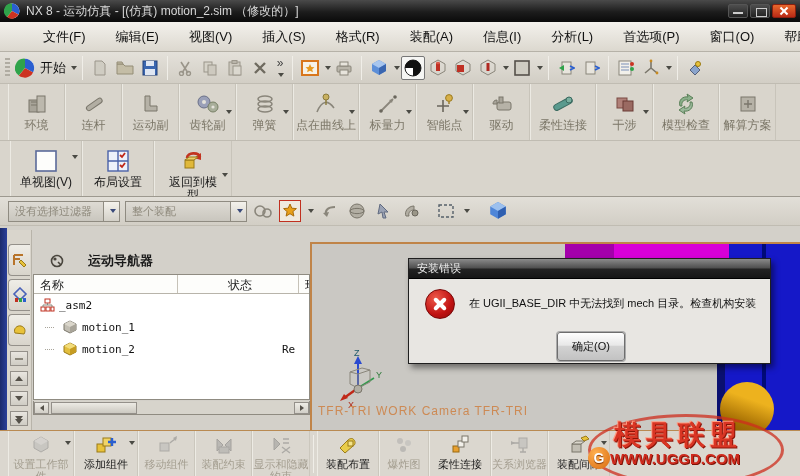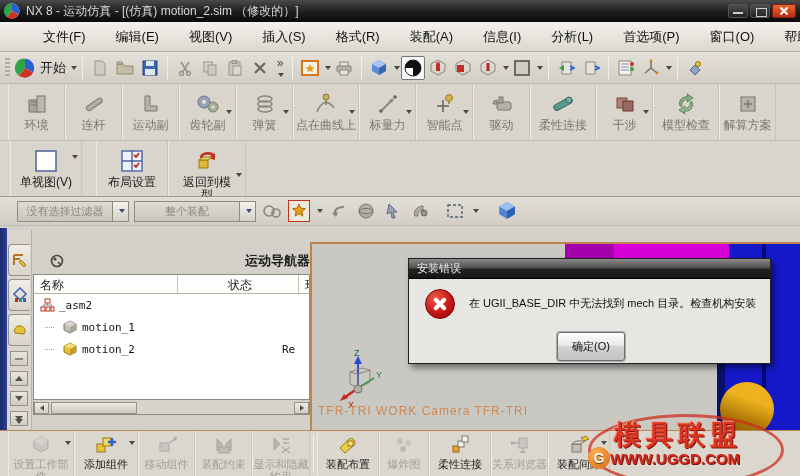--- a/index.html
+++ b/index.html
@@ -447,7 +447,7 @@
     <span class="lbl">单视图(V)</span>
     <span class="ddarrow dd" style="top:14px;"></span>
   </div>
-  <div class="bigbtn" style="min-width:72px;margin-left:14px;">
+  <div class="bigbtn" style="min-width:72px;">
     <div class="ic">
         <svg width="26" height="26" viewBox="0 0 26 26">
           <rect x="3" y="3" width="20" height="20" fill="#eef2fa" stroke="#4a62a8" stroke-width="1.4"></rect>

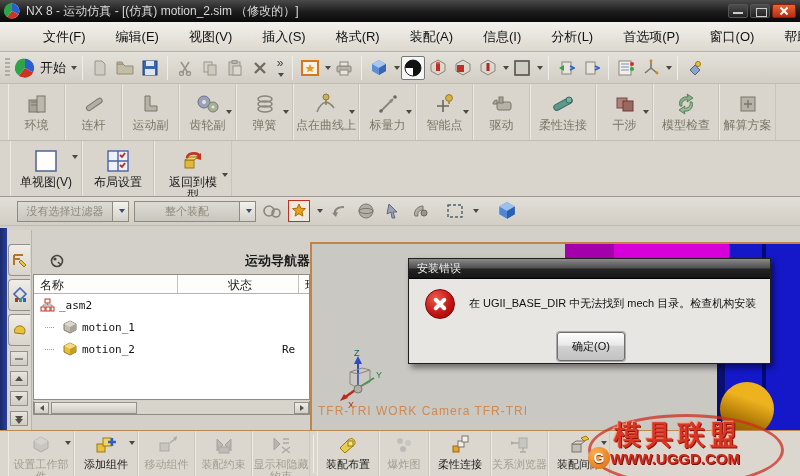--- a/index.html
+++ b/index.html
@@ -46,7 +46,7 @@
 .toolbar3 .bigbtn .lbl{color:#1b1b1b;}
 
 
-.selbar{left:0;top:197px;width:800px;height:29px;background:linear-gradient(#e2dfd8,#d2cec5);border-bottom:1px solid #c0bcb2;display:flex;align-items:center;padding-left:17px;gap:5px;text-align:center;}
+.selbar{left:0;top:197px;width:800px;height:29px;background:linear-gradient(#e2dfd8,#d2cec5);border-bottom:1px solid #c0bcb2;display:flex;align-items:center;padding-left:8px;gap:5px;}
 .seldd{height:21px;background:linear-gradient(#dedbd4,#c9c6be);border:1px solid #8f8b81;display:flex;align-items:center;}
 .seldd .txt{padding:0 6px;font-size:11px;color:#8d887b;white-space:nowrap;overflow:hidden;flex:1;}
 .seldd .db{width:16px;height:100%;border-left:1px solid #8f8b81;background:linear-gradient(#f4f2ec,#d3d0c8);display:flex;align-items:center;justify-content:center;}

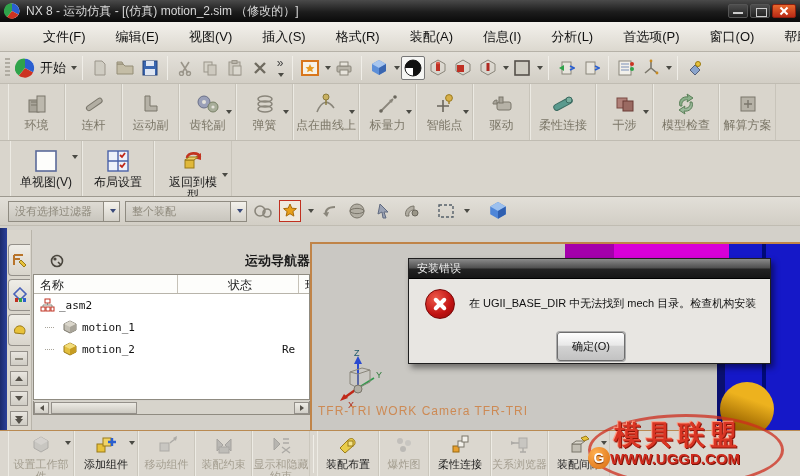--- a/index.html
+++ b/index.html
@@ -62,7 +62,7 @@
 .tri-dn{width:0;height:0;border-left:4px solid transparent;border-right:4px solid transparent;border-top:5px solid #55514a;}
 
 
-.navheader{left:38px;top:250px;width:272px;height:22px;display:flex;align-items:center;gap:24px;padding-left:12px;justify-content:space-between;}
+.navheader{left:38px;top:250px;width:272px;height:22px;display:flex;align-items:center;gap:24px;padding-left:12px;}
 .navheader .t{font-size:13px;font-weight:bold;color:#1a1a1a;}
 .navtable{left:33px;top:274px;width:277px;height:126px;background:#fff;border:1px solid #8f8b81;overflow:hidden;}
 .navcols{display:flex;height:19px;border-bottom:1px solid #b8b4aa;background:#fdfdfb;}

